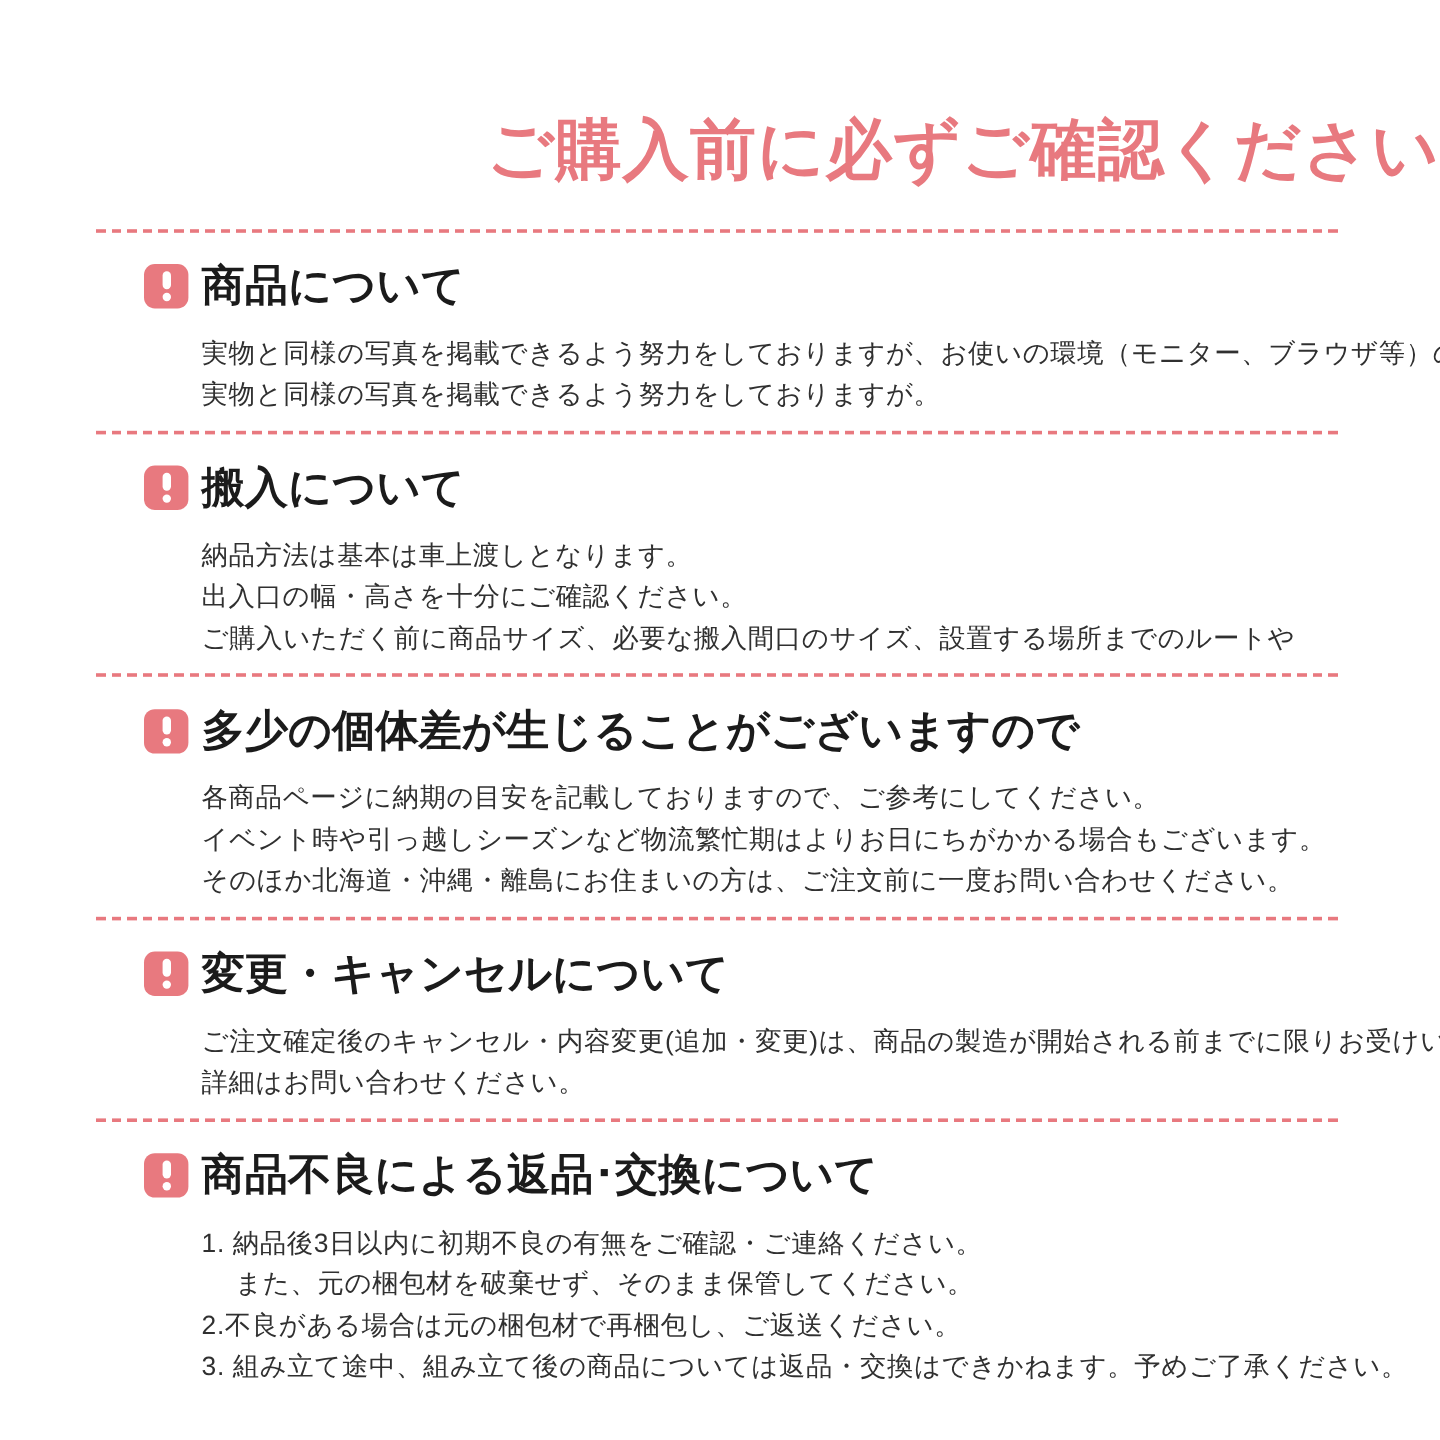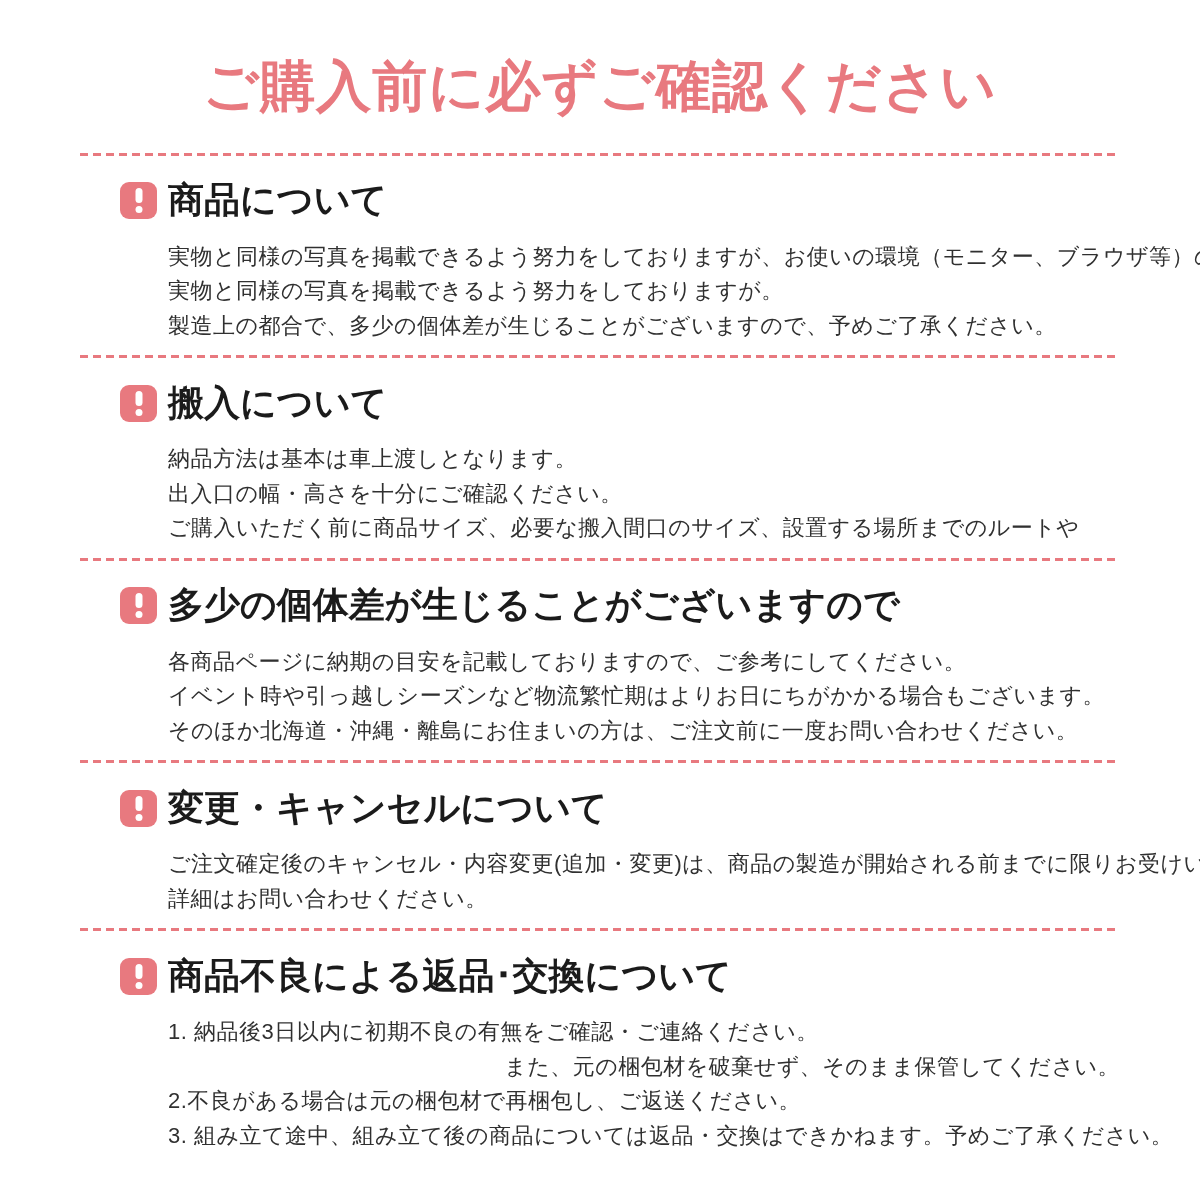--- a/index.html
+++ b/index.html
@@ -18,12 +18,13 @@
   }
   .page-title{
     padding-top:56px;
-    text-align:center;
+    text-align:right;
     font-size:55px;
     line-height:1.12;
     font-weight:800;
     color:var(--accent);
     letter-spacing:1px;
+    margin-top:38px;
   }
   .sep{
     height:3px;

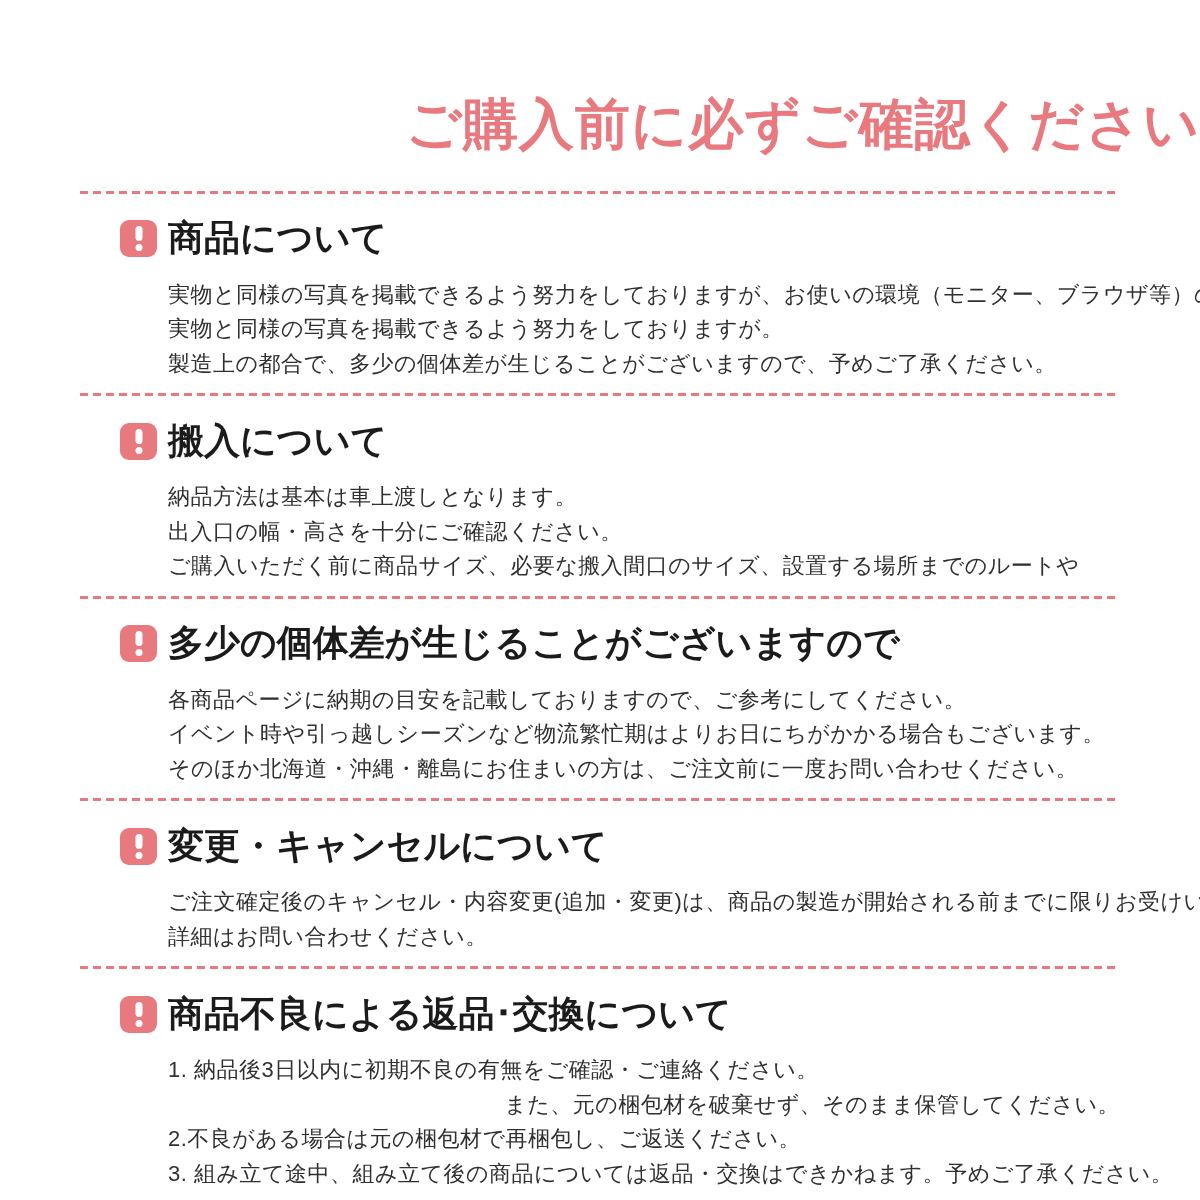--- a/index.html
+++ b/index.html
@@ -112,7 +112,6 @@
     <div class="section-body">
       <div class="body-line">実物と同様の写真を掲載できるよう努力をしておりますが、お使いの環境（モニター、ブラウザ等）の違いにより、</div>
       <div class="body-line">実物と同様の写真を掲載できるよう努力をしておりますが。</div>
-      <div class="body-line">製造上の都合で、多少の個体差が生じることがございますので、予めご了承ください。</div>
     </div>
   </section>
 

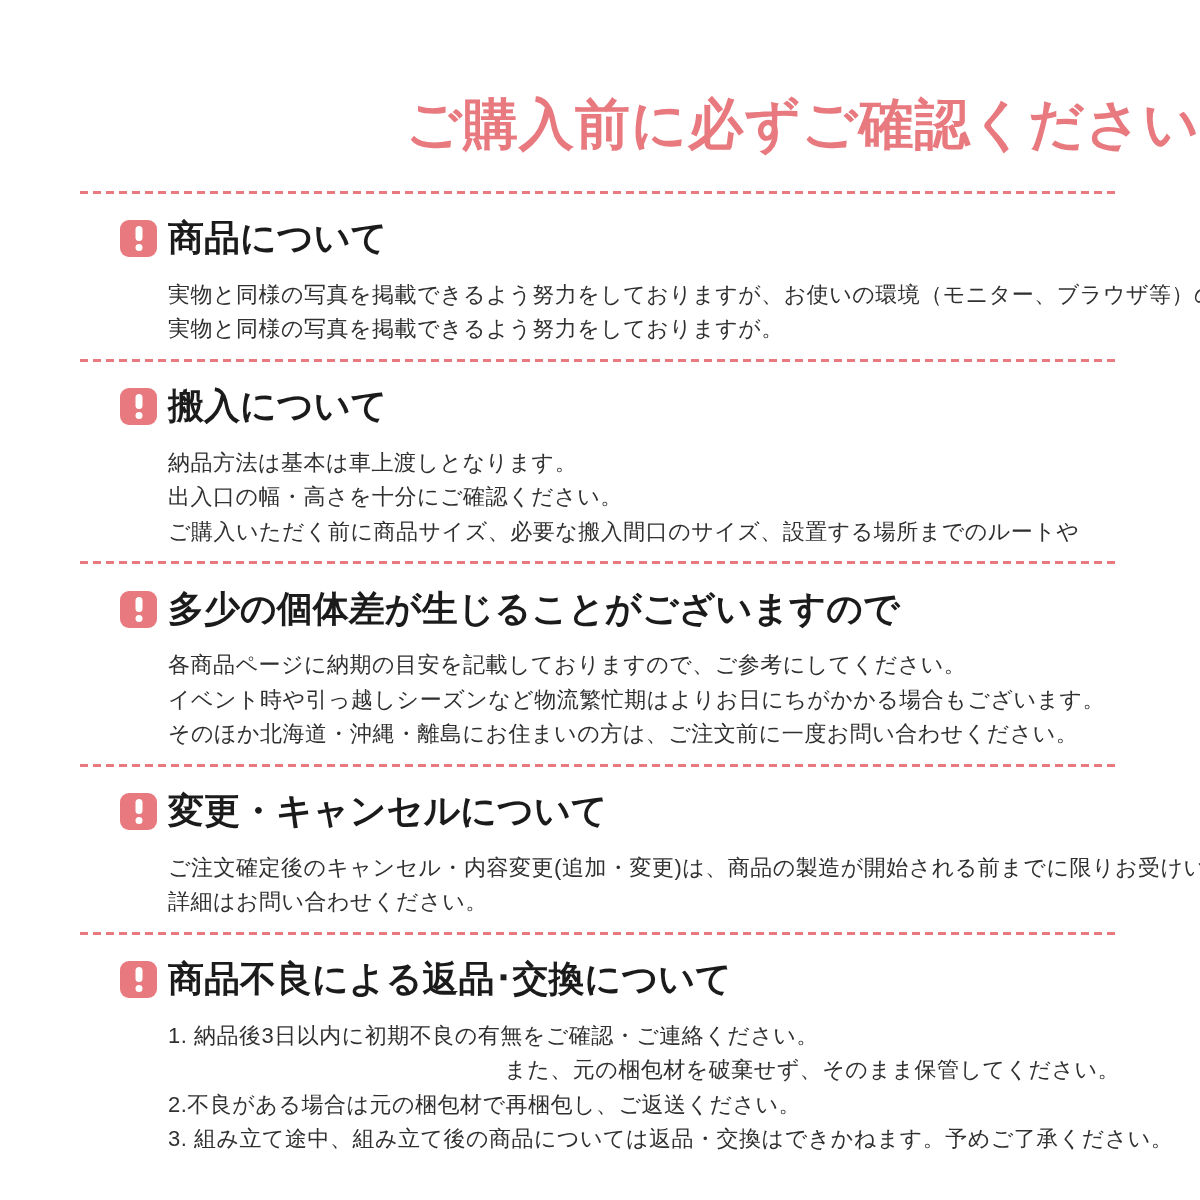--- a/index.html
+++ b/index.html
@@ -89,7 +89,6 @@
   }
   .body-line.indent{
     padding-left:28px;
-    text-align:right;
   }
 </style>
 </head>

